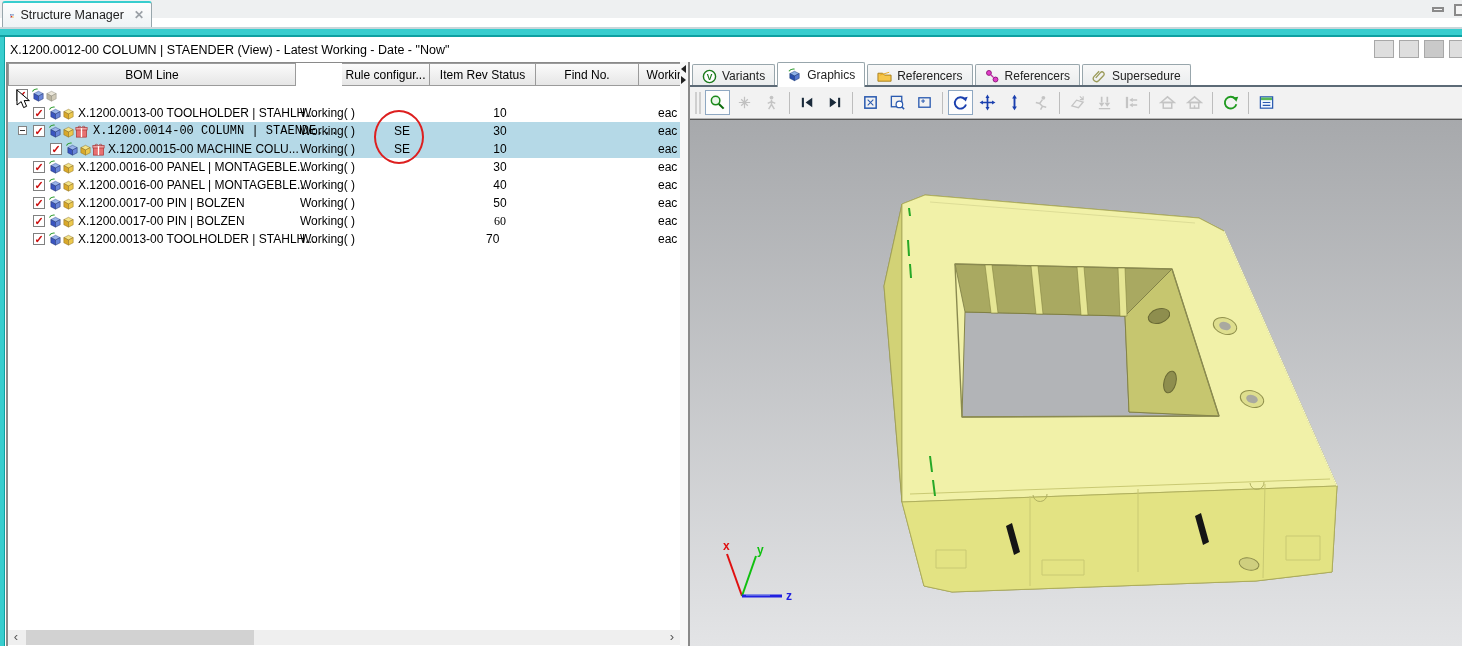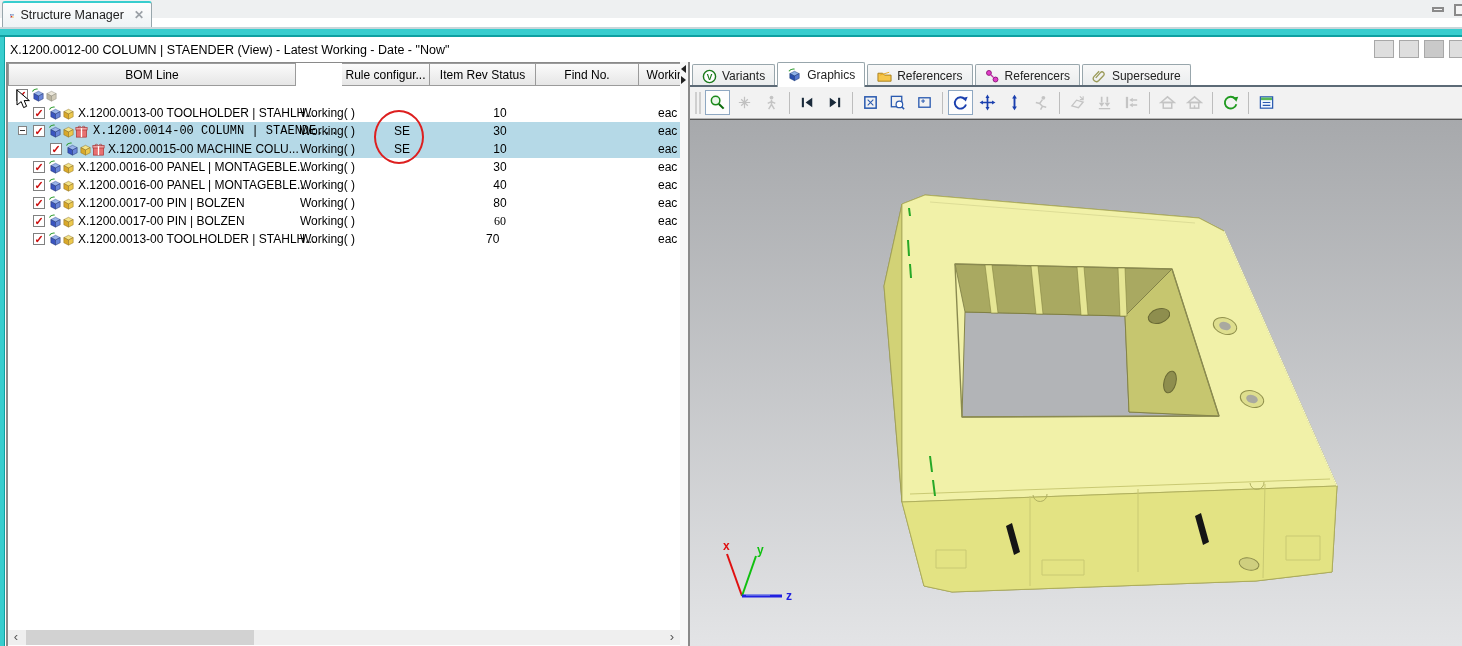--- a/index.html
+++ b/index.html
@@ -305,7 +305,7 @@
           </span>
           <span class="row-label" style="left: 70px;">X.1200.0017-00 PIN | BOLZEN</span>
           <span class="cellv" style="left: 292px;">Working( )</span>
-          <span class="cellv" style="left: 478px; width: 28px; text-align: center;">80</span>
+          <span class="cellv" style="left: 478px; width: 28px; text-align: center;">50</span>
           <span class="cellv" style="left: 650px;">eac</span>
         </div>
         <div class="tree-row">

